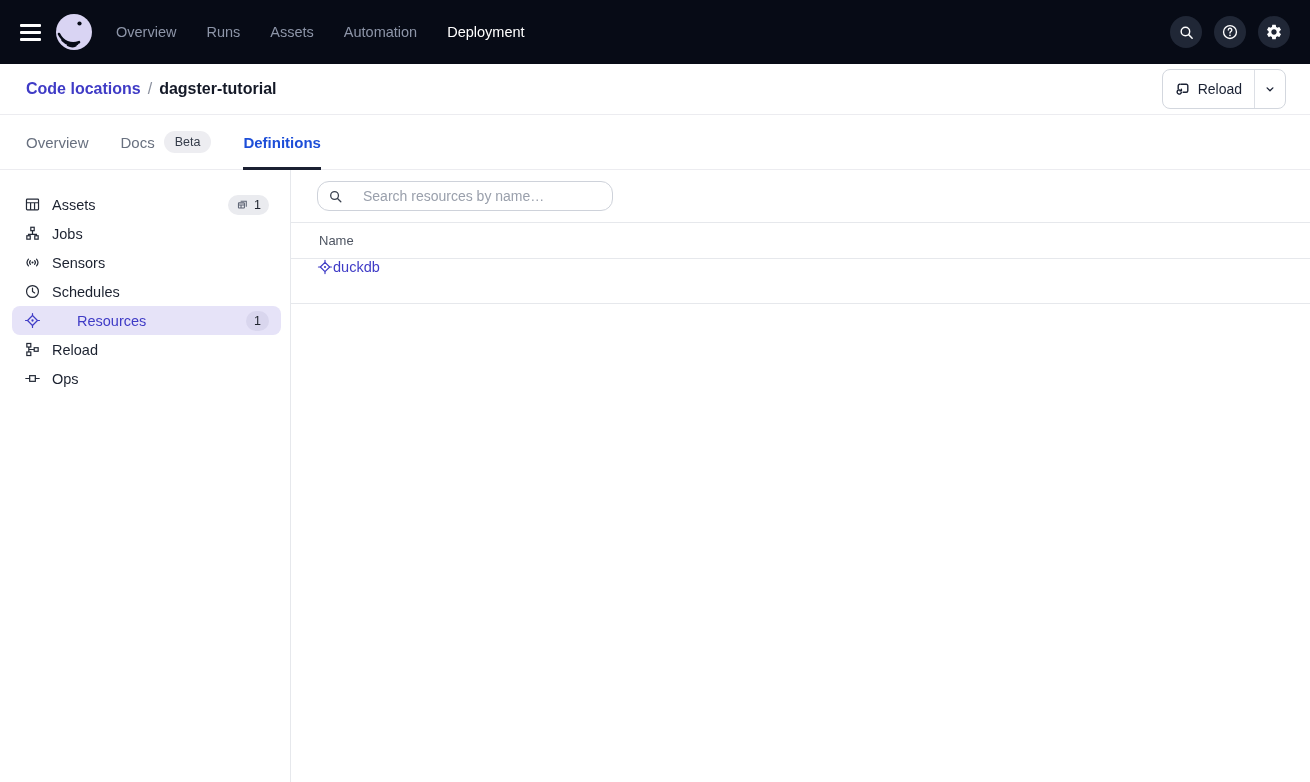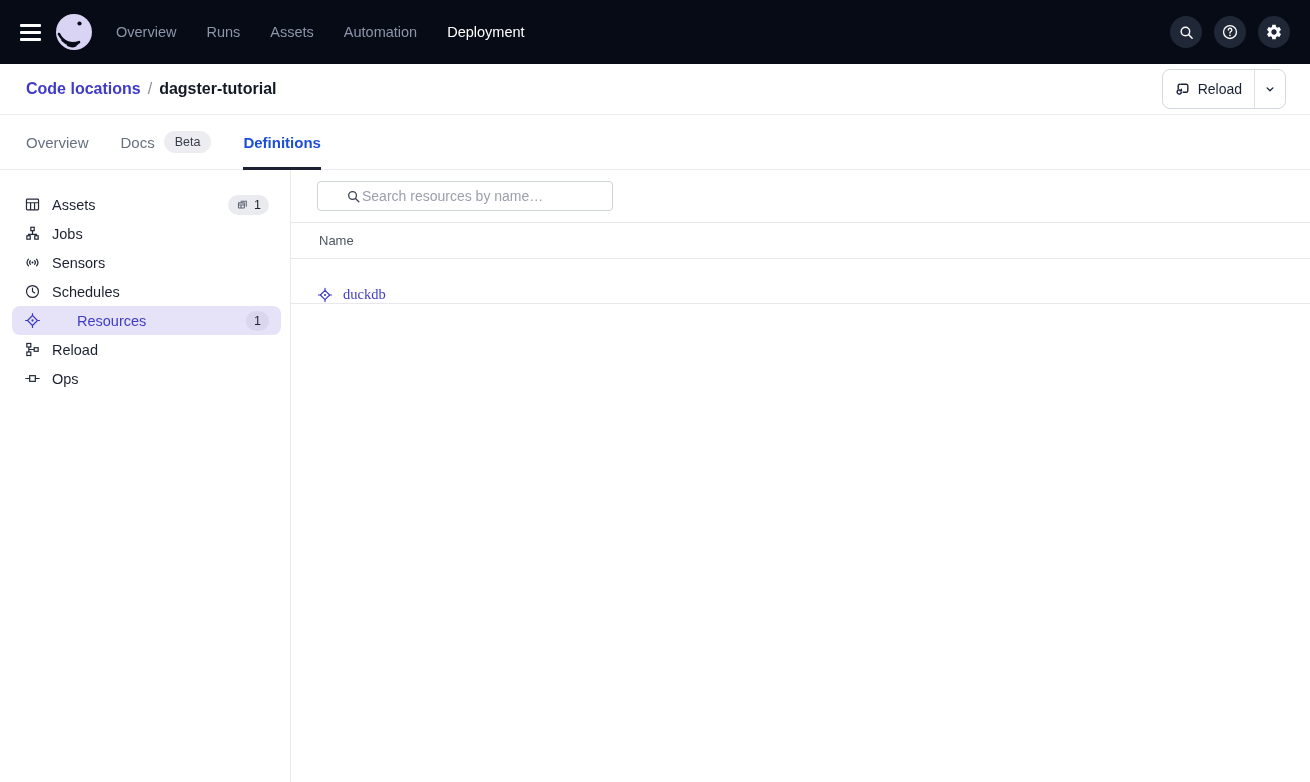--- a/index.html
+++ b/index.html
@@ -62,8 +62,8 @@
   
   .main { flex:1; min-width:0; }
   .search-row { height:52px; padding:11px 0 0 26px; }
-  .search-box { width:296px; height:30px; border:1px solid #ced2da; border-radius:4px;
-    display:flex; align-items:center; gap:1px; padding:0 28px; background:#fff; }
+  .search-box { width:296px; height:30px; border:1px solid #ced2da; border-radius:12px;
+    display:flex; align-items:center; gap:20px; padding:0 10px; background:#fff; }
   .search-box svg { width:15px; height:15px; color:#3a414f; flex-shrink:0; }
   .search-box input { flex:1; border:none; outline:none; font-size:14px; font-family:inherit; color:#1c2230; }
   .search-box input::placeholder { color:#9aa0ac; }

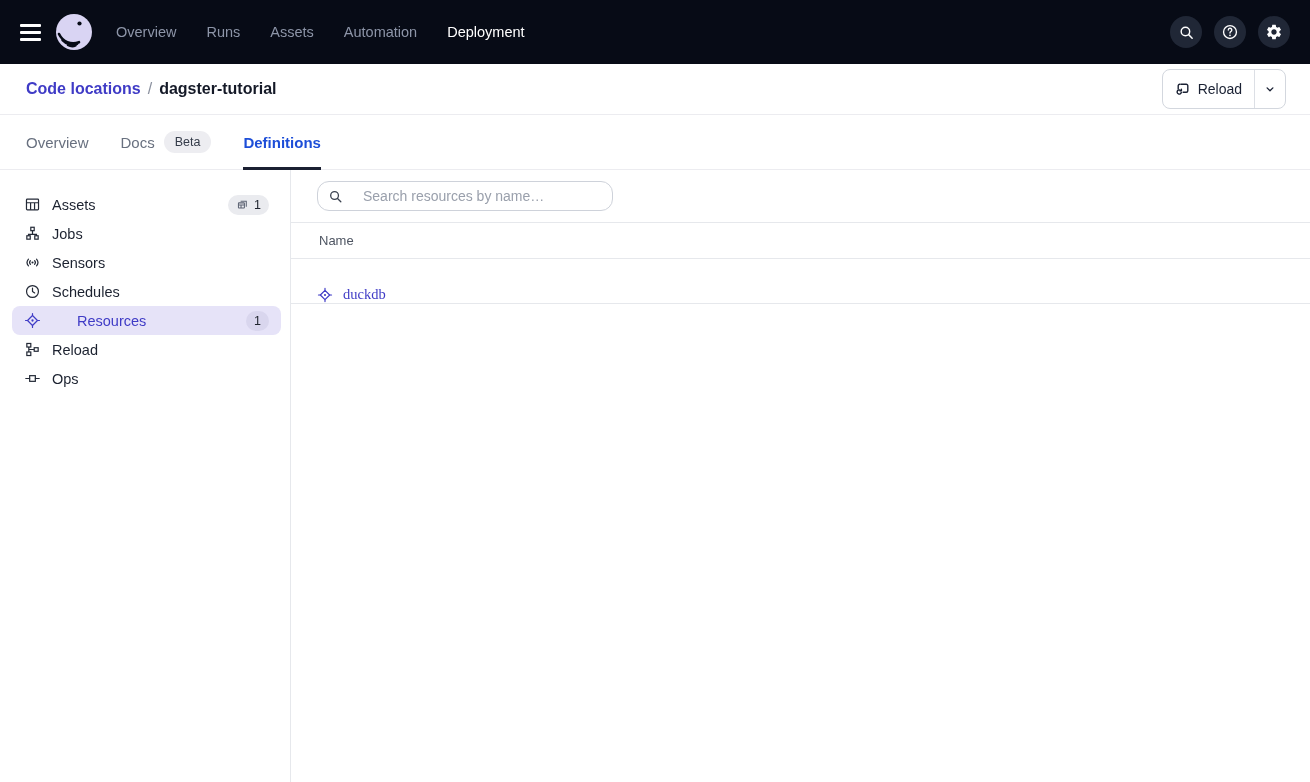--- a/index.html
+++ b/index.html
@@ -69,8 +69,8 @@
   .search-box input::placeholder { color:#9aa0ac; }
   .table-header { height:37px; border-top:1px solid #e6e8ec; border-bottom:1px solid #e6e8ec;
     display:flex; align-items:center; padding-left:28px; font-size:13px; color:#4e5562; }
-  .table-row { height:45px; border-bottom:1px solid #e6e8ec; display:flex; align-items:flex-end;
-    gap:10px; padding-left:26px;font-family:Liberation Serif, serif; }
+  .table-row { height:45px; border-bottom:1px solid #e6e8ec; display:flex; align-items:flex-start;
+    padding-left:26px; }
   .table-row .row-icon { width:16px; height:16px; color:#3f3bc6; flex-shrink:0; }
   .resource-link { color:#3f3bc6; font-size:14.5px; cursor:pointer; }
 </style>

